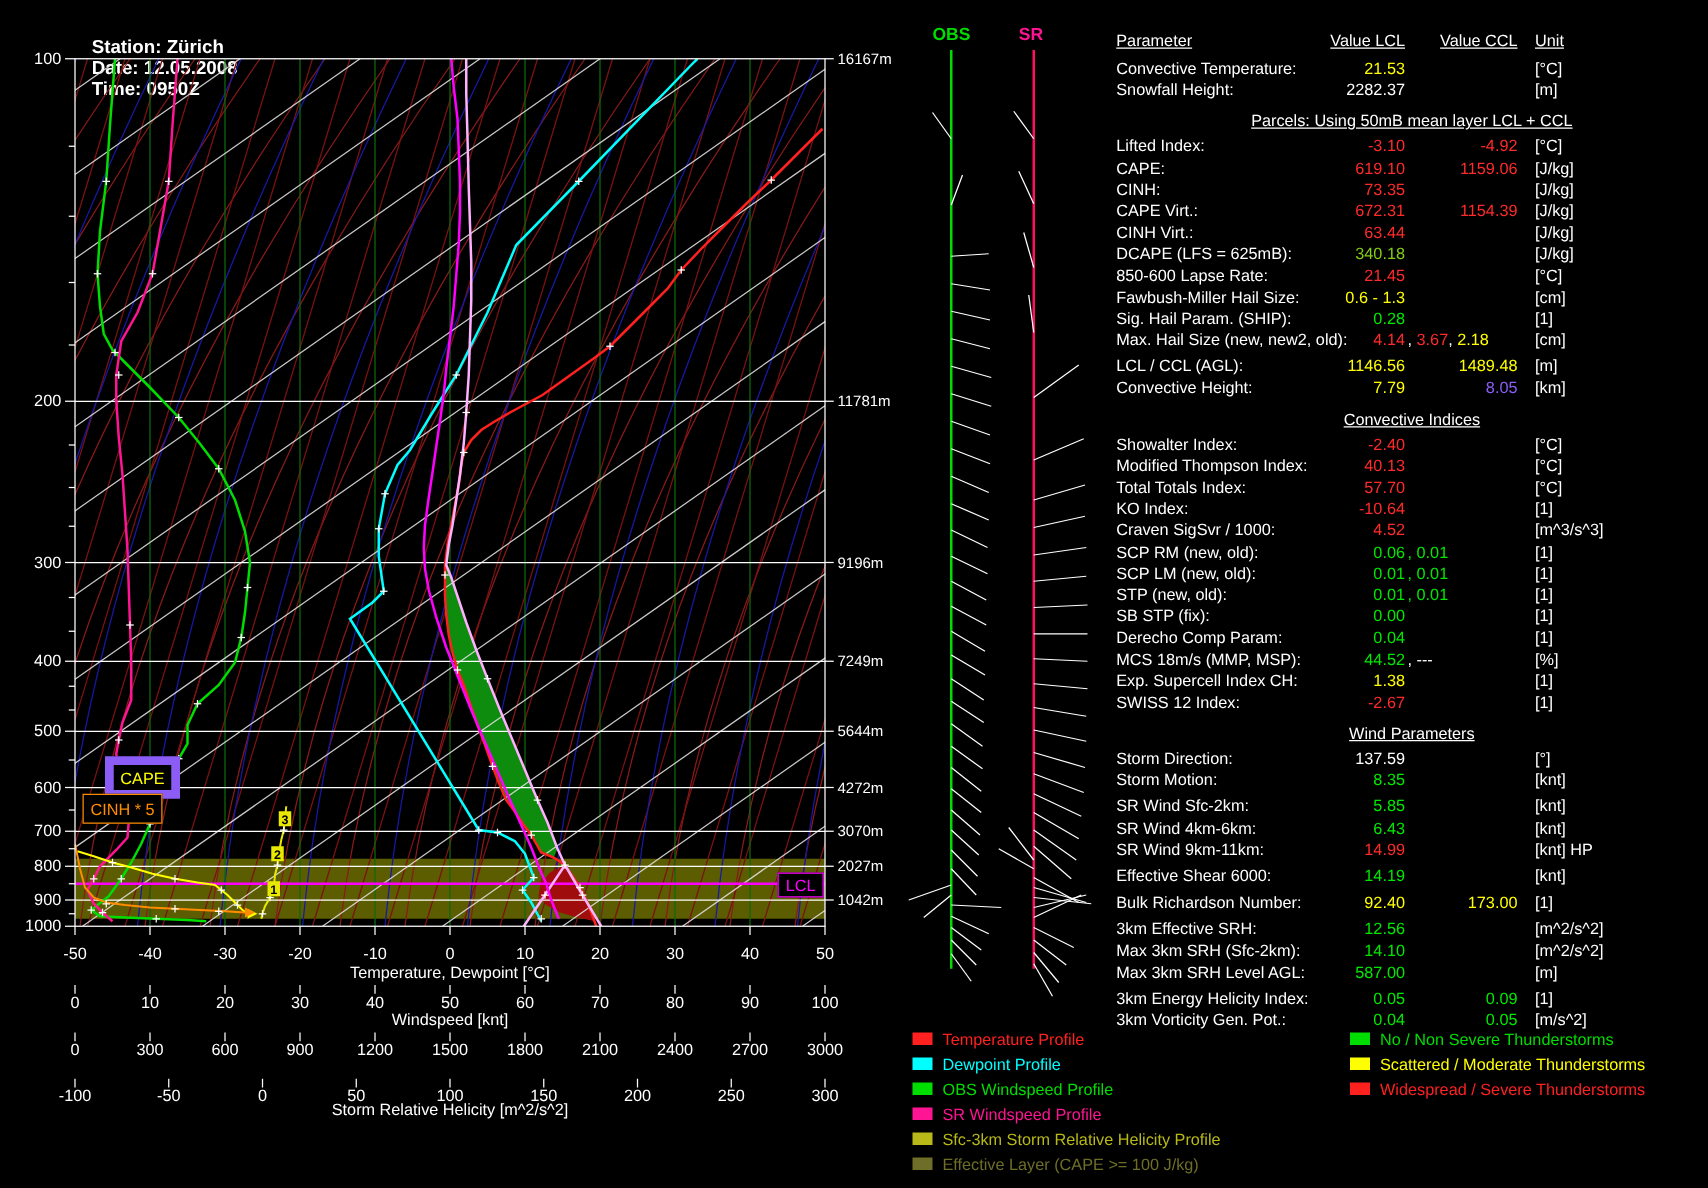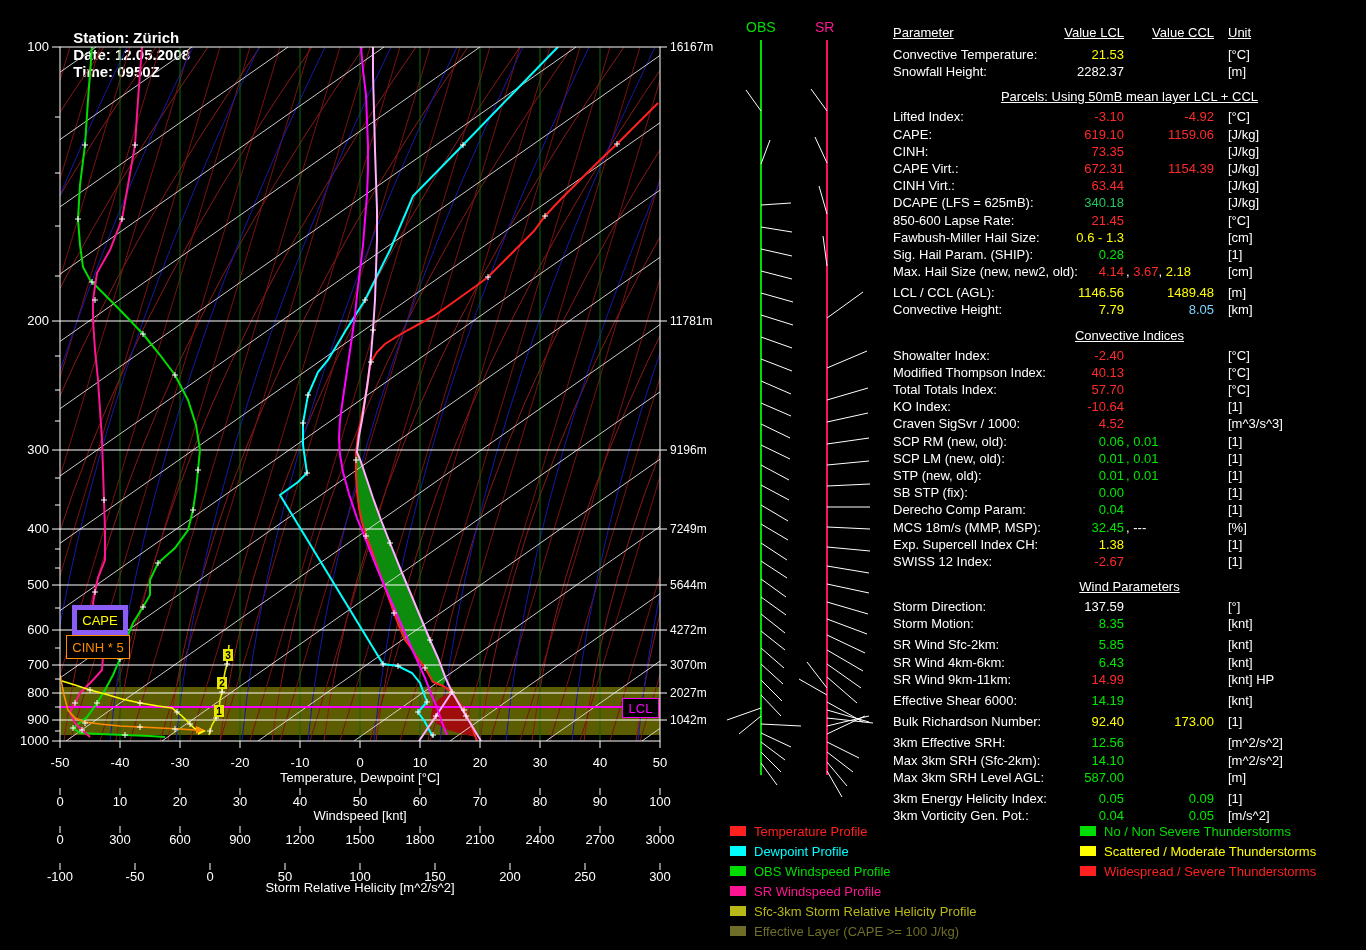--- a/index.html
+++ b/index.html
@@ -7,7 +7,7 @@
        font-family:"Liberation Sans", sans-serif;color:#fff;}
   .hdr{position:absolute;top:12px;left:65px;font-size:15px;font-weight:bold;white-space:pre;}
   .hdr span{margin-right:38px;}
-  .collab{position:absolute;top:19px;font-size:14px;font-weight:normal;text-align:right;}
+  .collab{position:absolute;top:19px;font-size:14px;font-weight:bold;text-align:right;}
   #obs-label{left:746px;color:#00dd00;}
   #sr-label{left:815px;color:#ff1493;}
   .obox{position:absolute;background:#000;display:flex;align-items:center;justify-content:center;

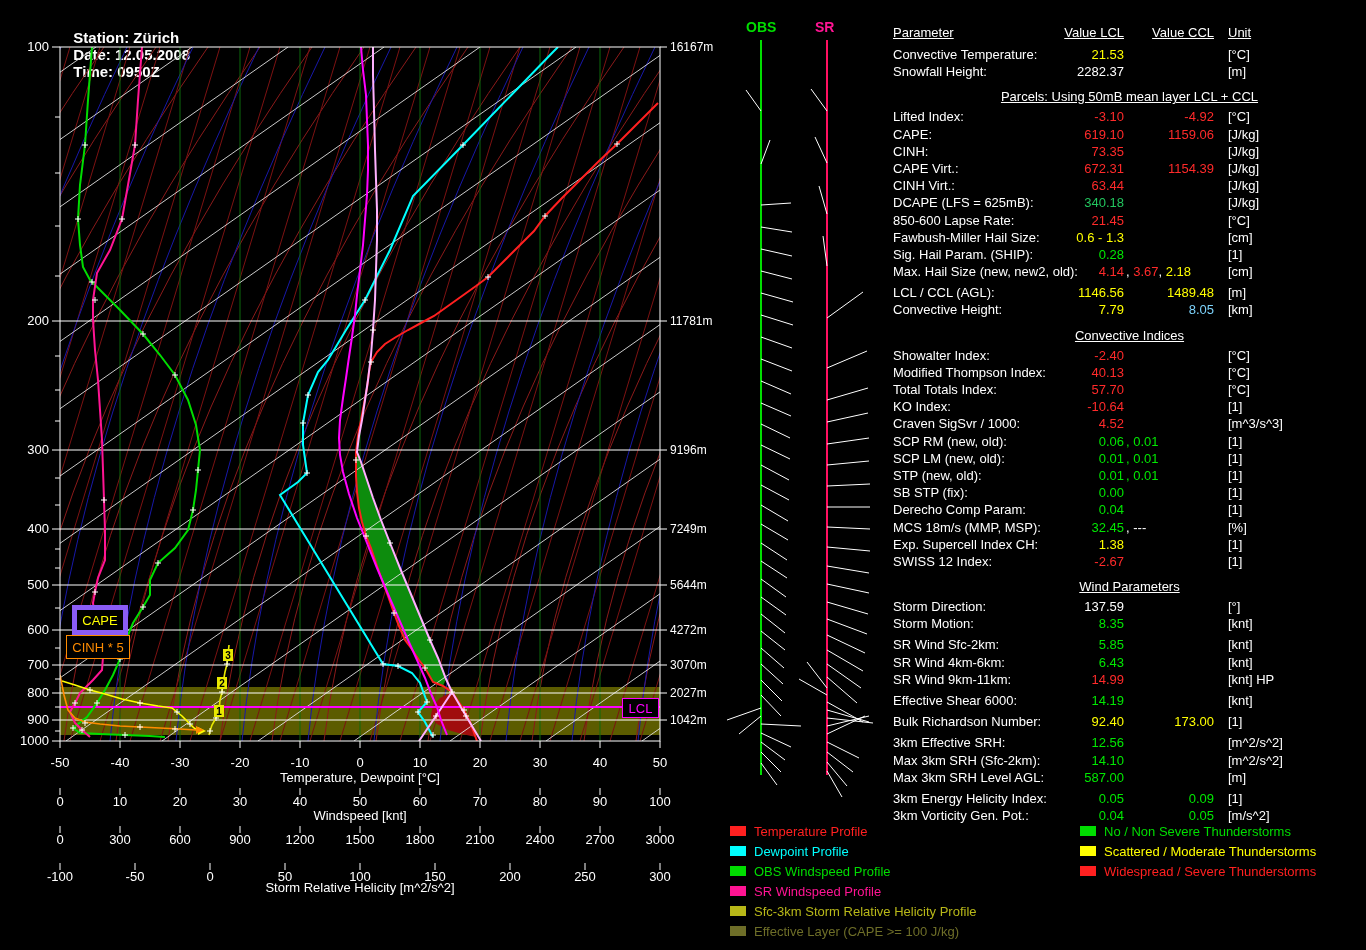--- a/index.html
+++ b/index.html
@@ -587,7 +587,7 @@
         </div>
         <div class="trow">
           <span class="lab">DCAPE (LFS = 625mB):</span>
-          <span class="v1"><span style="color: #22c55e; margin-top: 11px;">340.18</span></span>
+          <span class="v1"><span style="color: #84cc16; margin-top: 11px;">340.18</span></span>
           <span class="unit">[J/kg]</span>
         </div>
         <div class="trow">

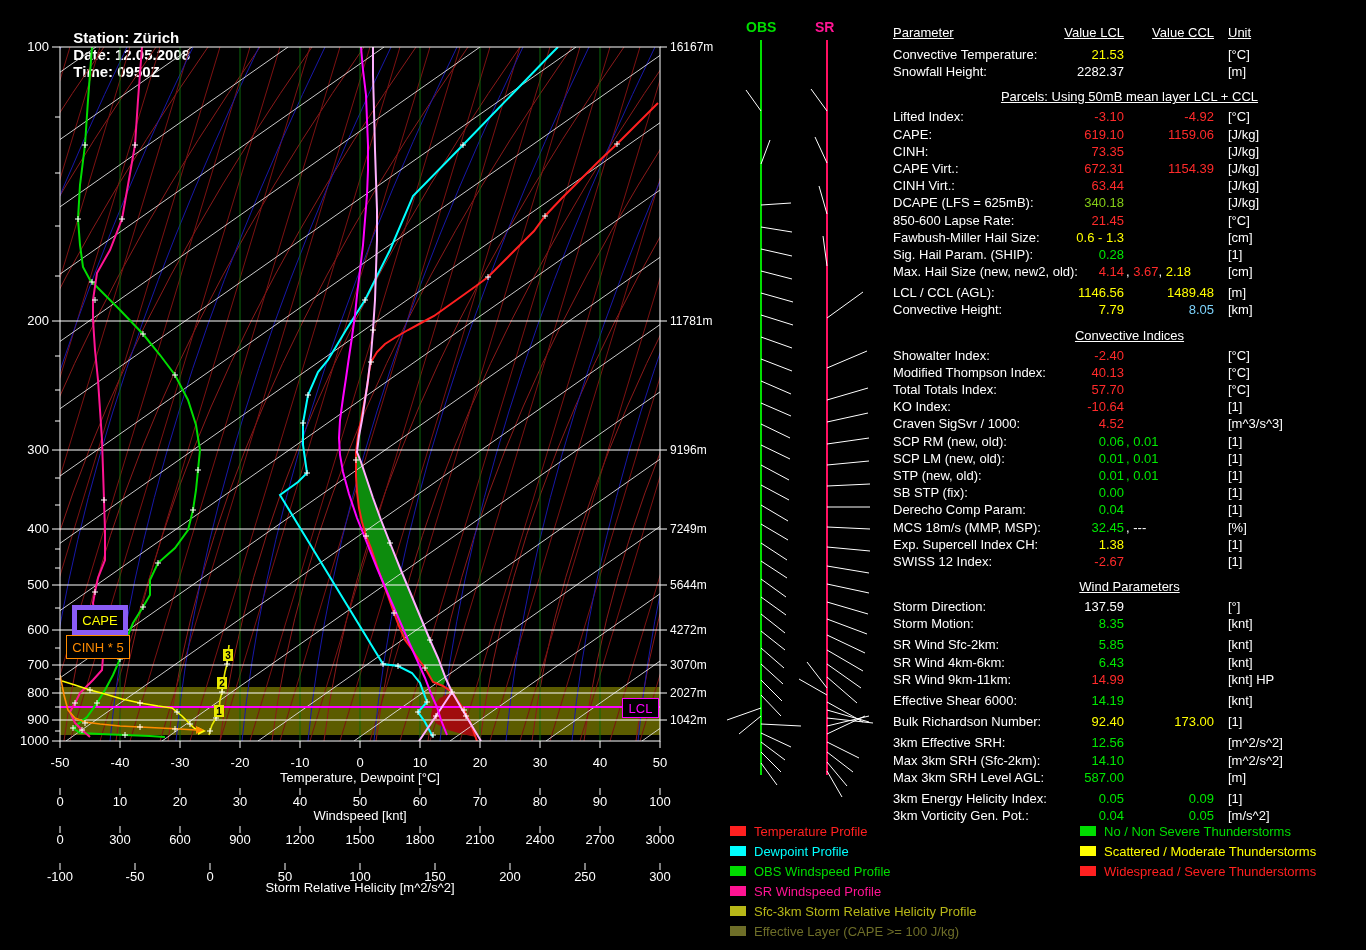--- a/index.html
+++ b/index.html
@@ -620,7 +620,7 @@
         <div class="trow">
           <span class="lab">Convective Height:</span>
           <span class="v1"><span style="color: rgb(255, 255, 0);">7.79</span></span>
-          <span class="v2"><span style="color: #7dd3fc;">8.05</span></span>
+          <span class="v2"><span style="color: #8b5cf6;">8.05</span></span>
           <span class="unit">[km]</span>
         </div>
         <div class="sec-h">Convective Indices</div>

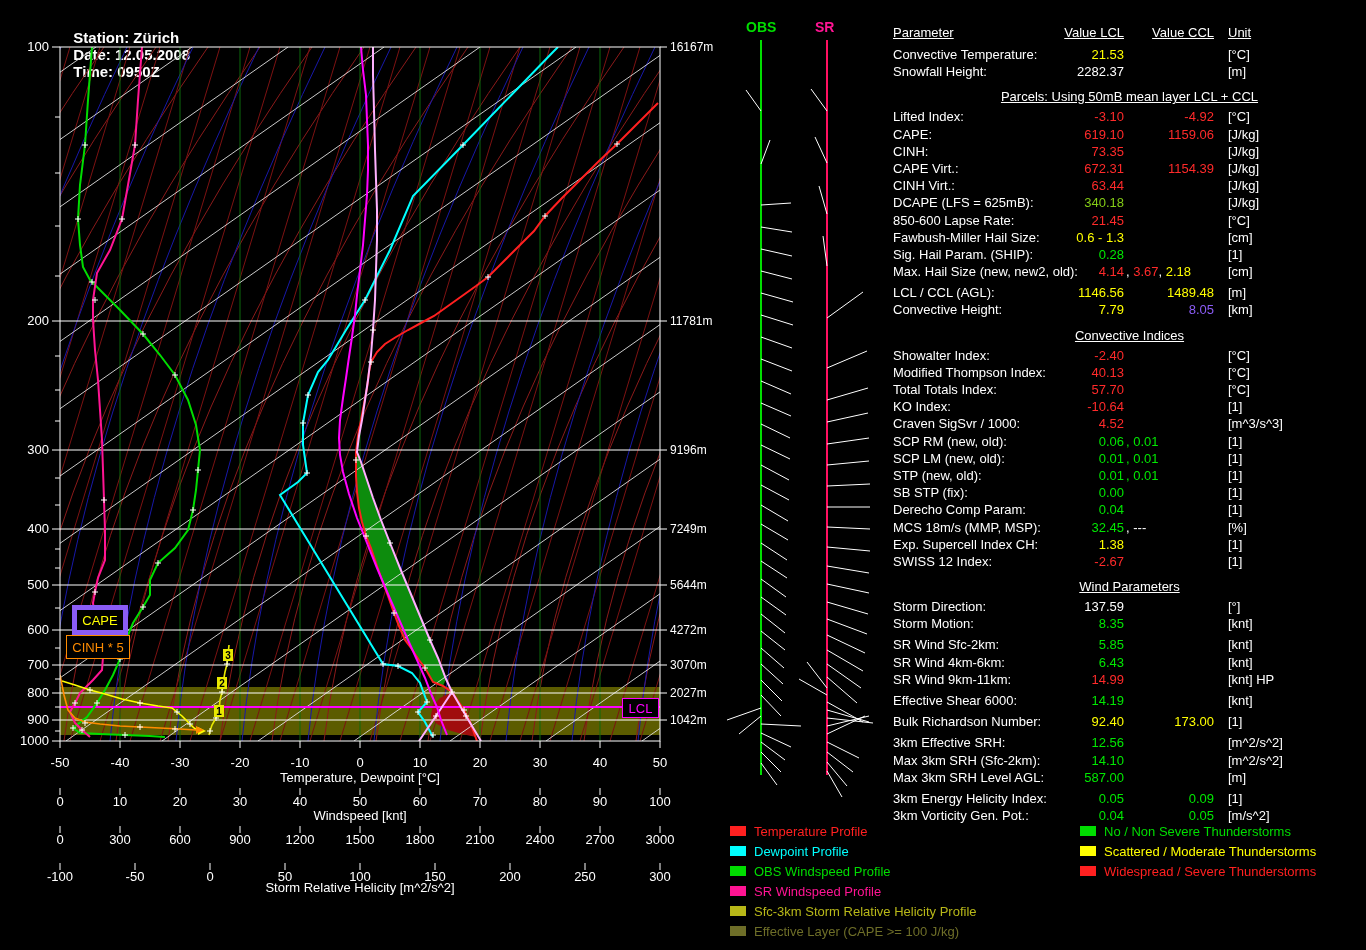--- a/index.html
+++ b/index.html
@@ -679,7 +679,7 @@
         </div>
         <div class="trow">
           <span class="lab">MCS 18m/s (MMP, MSP):</span>
-          <span class="v1"><span style="color: rgb(0, 232, 0);">32.45</span></span>
+          <span class="v1"><span style="color: rgb(0, 232, 0);">44.52</span></span>
           <span class="tail"><span style="color: rgb(255, 255, 255);">,  </span><span style="color: rgb(255, 255, 255);">---</span></span>
           <span class="unit">[%]</span>
         </div>

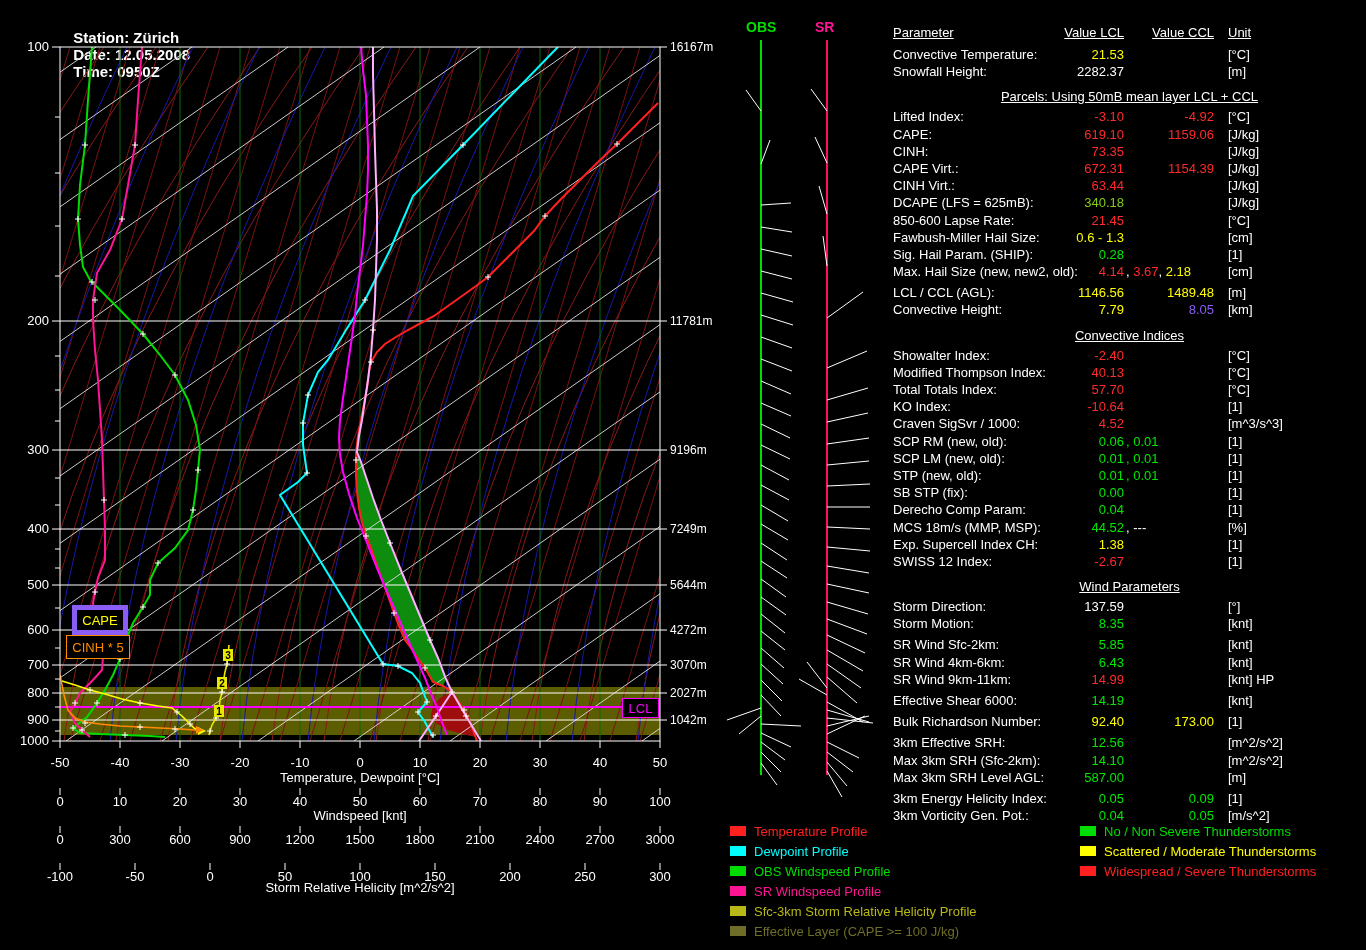--- a/index.html
+++ b/index.html
@@ -12,7 +12,7 @@
   #sr-label{left:815px;color:#ff1493;}
   .obox{position:absolute;background:#000;display:flex;align-items:center;justify-content:center;
         font-size:13px;z-index:5;}
-  #cape-box{left:72px;top:605px;width:46px;height:20px;border:5px solid #8b5cf6;color:#ffff00;}
+  #cape-box{left:84px;top:605px;width:46px;height:20px;border:7px solid #8b5cf6;color:#ffff00;}
   #cinh-box{left:66px;top:635px;width:62px;height:22px;border:1px solid #ff8c00;color:#ff8c00;}
   #lcl-box{left:622px;top:698px;width:35px;height:18px;border:1px solid #ff00ff;color:#ff00ff;}
   .ax-title{position:absolute;width:600px;left:60px;text-align:center;font-size:13px;color:#fff;}

